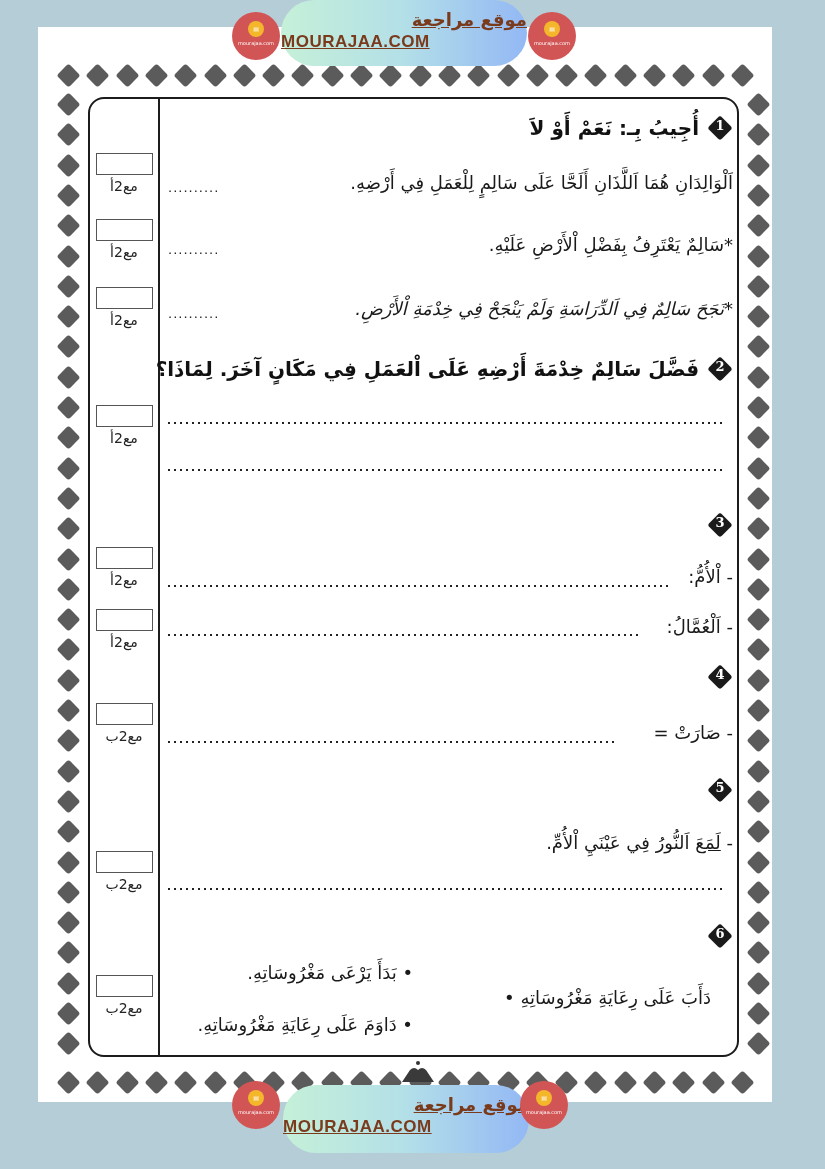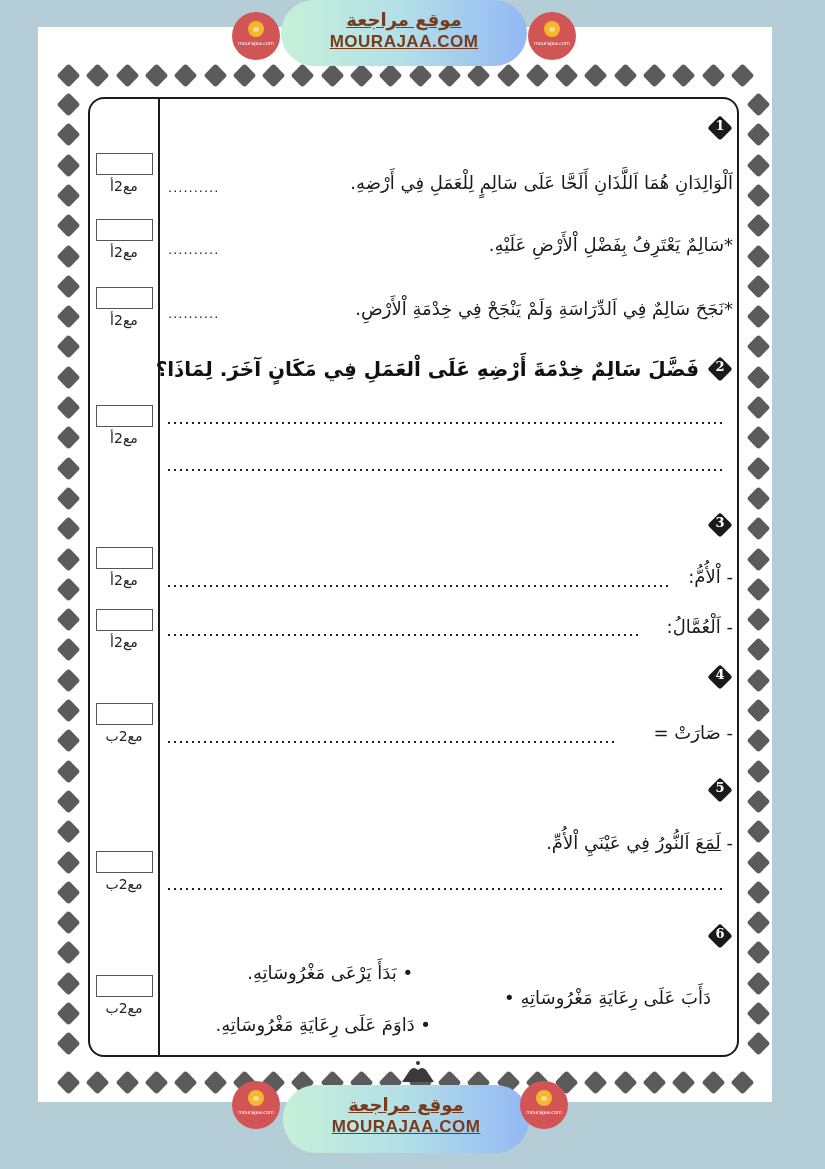--- a/index.html
+++ b/index.html
@@ -61,7 +61,7 @@
   .banner {
     position: absolute; left: 281px; width: 246px; height: 66px; border-radius: 33px;
     background: linear-gradient(90deg, #c5f0d8 0%, #b3dfe8 50%, #93b8f5 100%);
-    text-align: center; color: #7a3a1c; font-weight: bold;
+    color: #7a3a1c; font-weight: bold;
   }
   .banner .ar { font-size: 18px; text-decoration: underline; margin-top: 9px; direction: rtl; font-family: "DejaVu Sans", sans-serif; }
   .banner .en { font-size: 17px; text-decoration: underline; margin-top: 2px; font-family: "Liberation Sans", sans-serif; letter-spacing: 0.5px; }

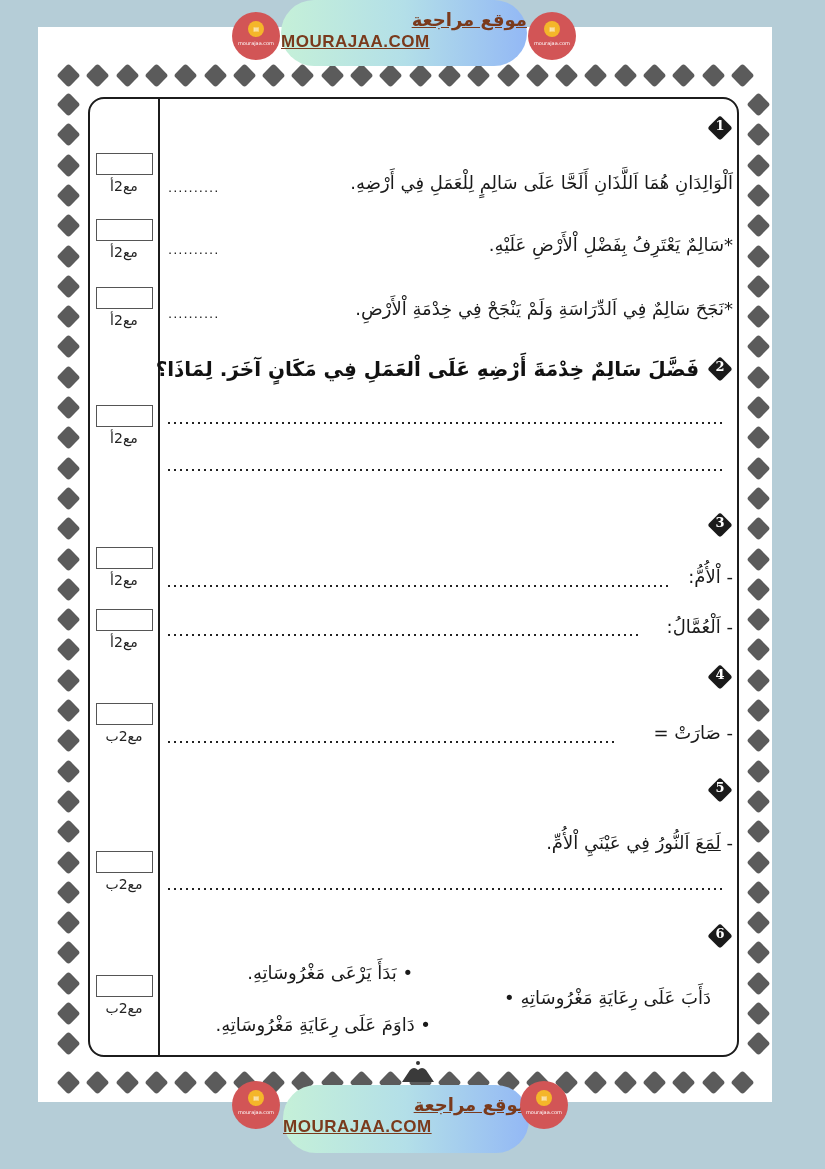--- a/index.html
+++ b/index.html
@@ -257,6 +257,7 @@
   <span class="q-num">
       <span>1</span>
     </span>
+  <span>أُجِيبُ بِـ: نَعَمْ أَوْ لاَ</span>
 </div>
 <div class="line-text" style="top:172px;margin-left:7px;">اَلْوَالِدَانِ هُمَا اَللَّذَانِ أَلَحَّا عَلَى سَالِمٍ لِلْعَمَلِ فِي أَرْضِهِ.</div>
 <div class="dots" style="left:168px; top:180px;">..........</div>

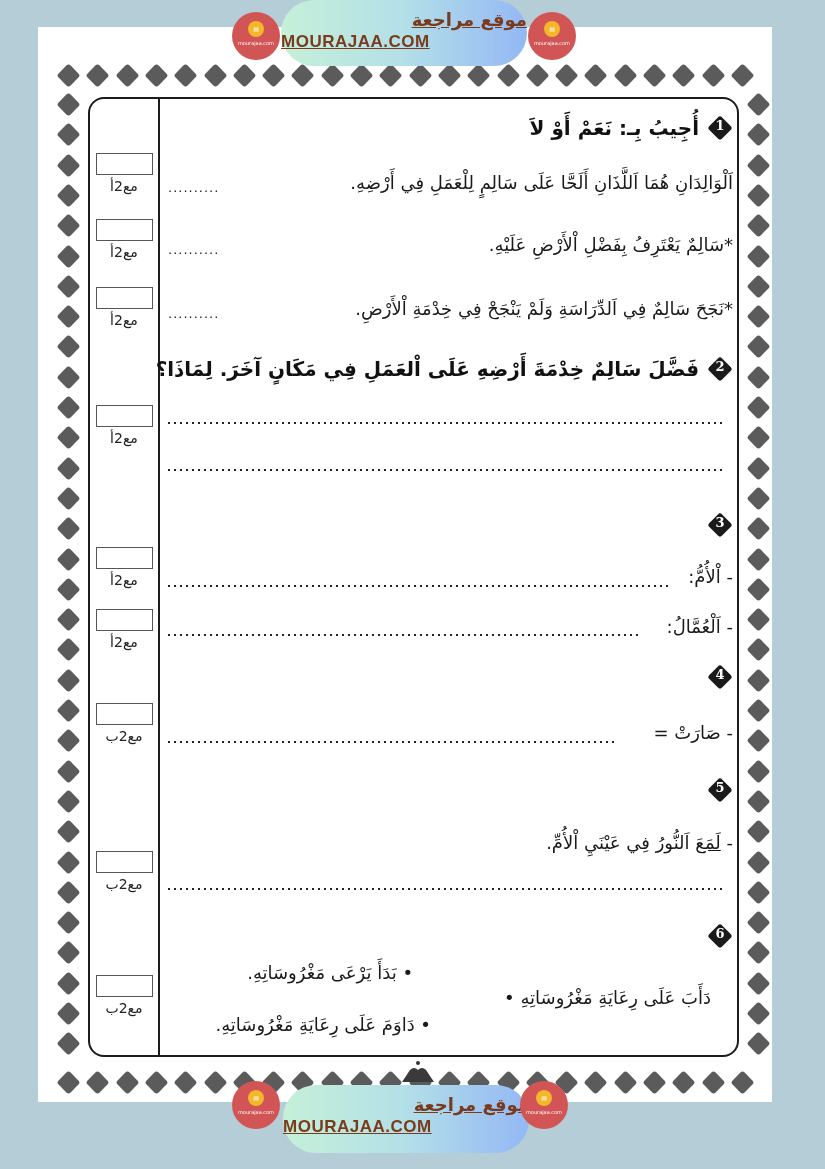--- a/index.html
+++ b/index.html
@@ -263,7 +263,7 @@
 <div class="dots" style="left:168px; top:180px;">..........</div>
 <div class="line-text" style="top:234px;">*سَالِمٌ يَعْتَرِفُ بِفَضْلِ اْلأَرْضِ عَلَيْهِ.</div>
 <div class="dots" style="left:168px; top:242px;">..........</div>
-<div class="line-text" style="top:298px;">*نَجَحَ سَالِمٌ فِي اَلدِّرَاسَةِ وَلَمْ يَنْجَحْ فِي خِدْمَةِ اْلأَرْضِ.</div>
+<div class="line-text" style="top:298px;font-style:italic;">*نَجَحَ سَالِمٌ فِي اَلدِّرَاسَةِ وَلَمْ يَنْجَحْ فِي خِدْمَةِ اْلأَرْضِ.</div>
 <div class="dots" style="left:168px; top:306px;">..........</div>
 
 <div class="q-title" style="top:356px;">

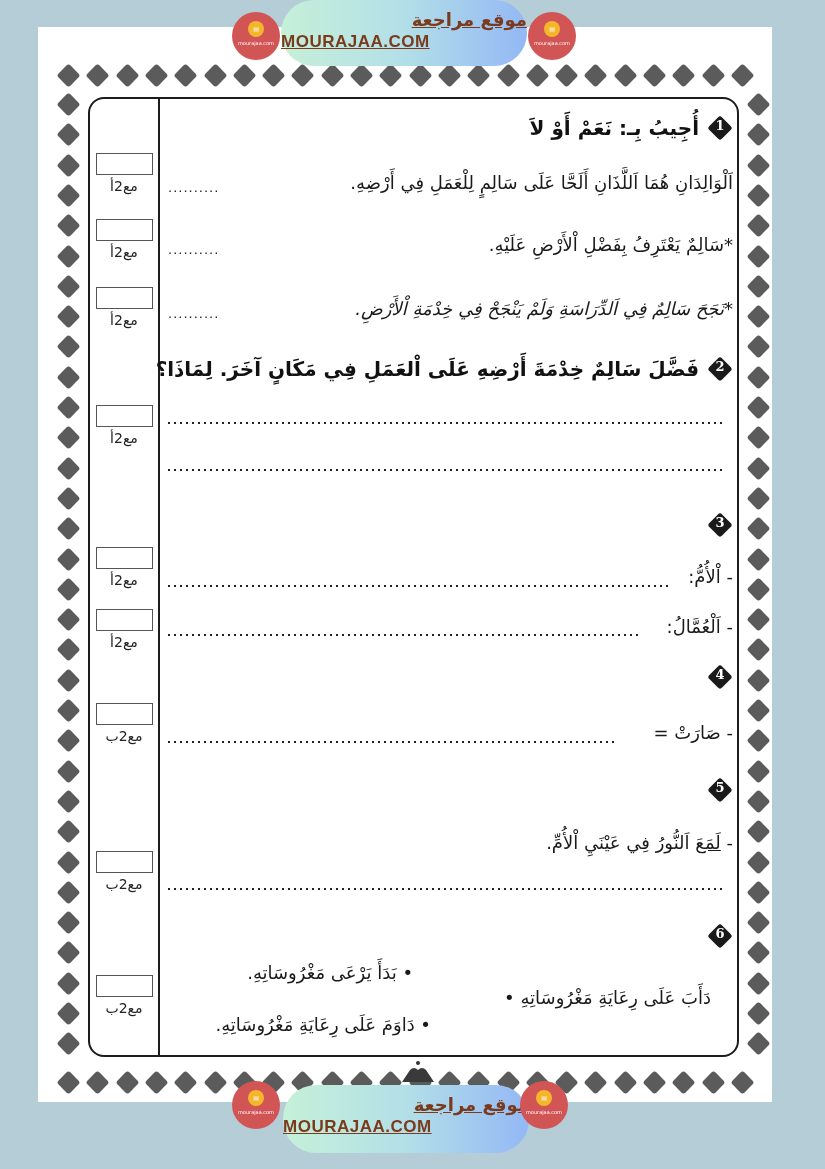--- a/index.html
+++ b/index.html
@@ -310,7 +310,7 @@
 </div>
 <div class="line-text" style="top:962px; right:412px;">• بَدَأَ يَرْعَى مَغْرُوسَاتِهِ.</div>
 <div class="line-text" style="top:987px; right:114px;">دَأَبَ عَلَى رِعَايَةِ مَغْرُوسَاتِهِ •</div>
-<div class="line-text" style="top:1014px; right:394px;">• دَاوَمَ عَلَى رِعَايَةِ مَغْرُوسَاتِهِ.</div>
+<div class="line-text" style="top:1014px; right:412px;">• دَاوَمَ عَلَى رِعَايَةِ مَغْرُوسَاتِهِ.</div>
 
 <svg class="ornament" viewBox="0 0 36 22">
   <circle cx="18" cy="3" r="2" fill="#333"></circle>

